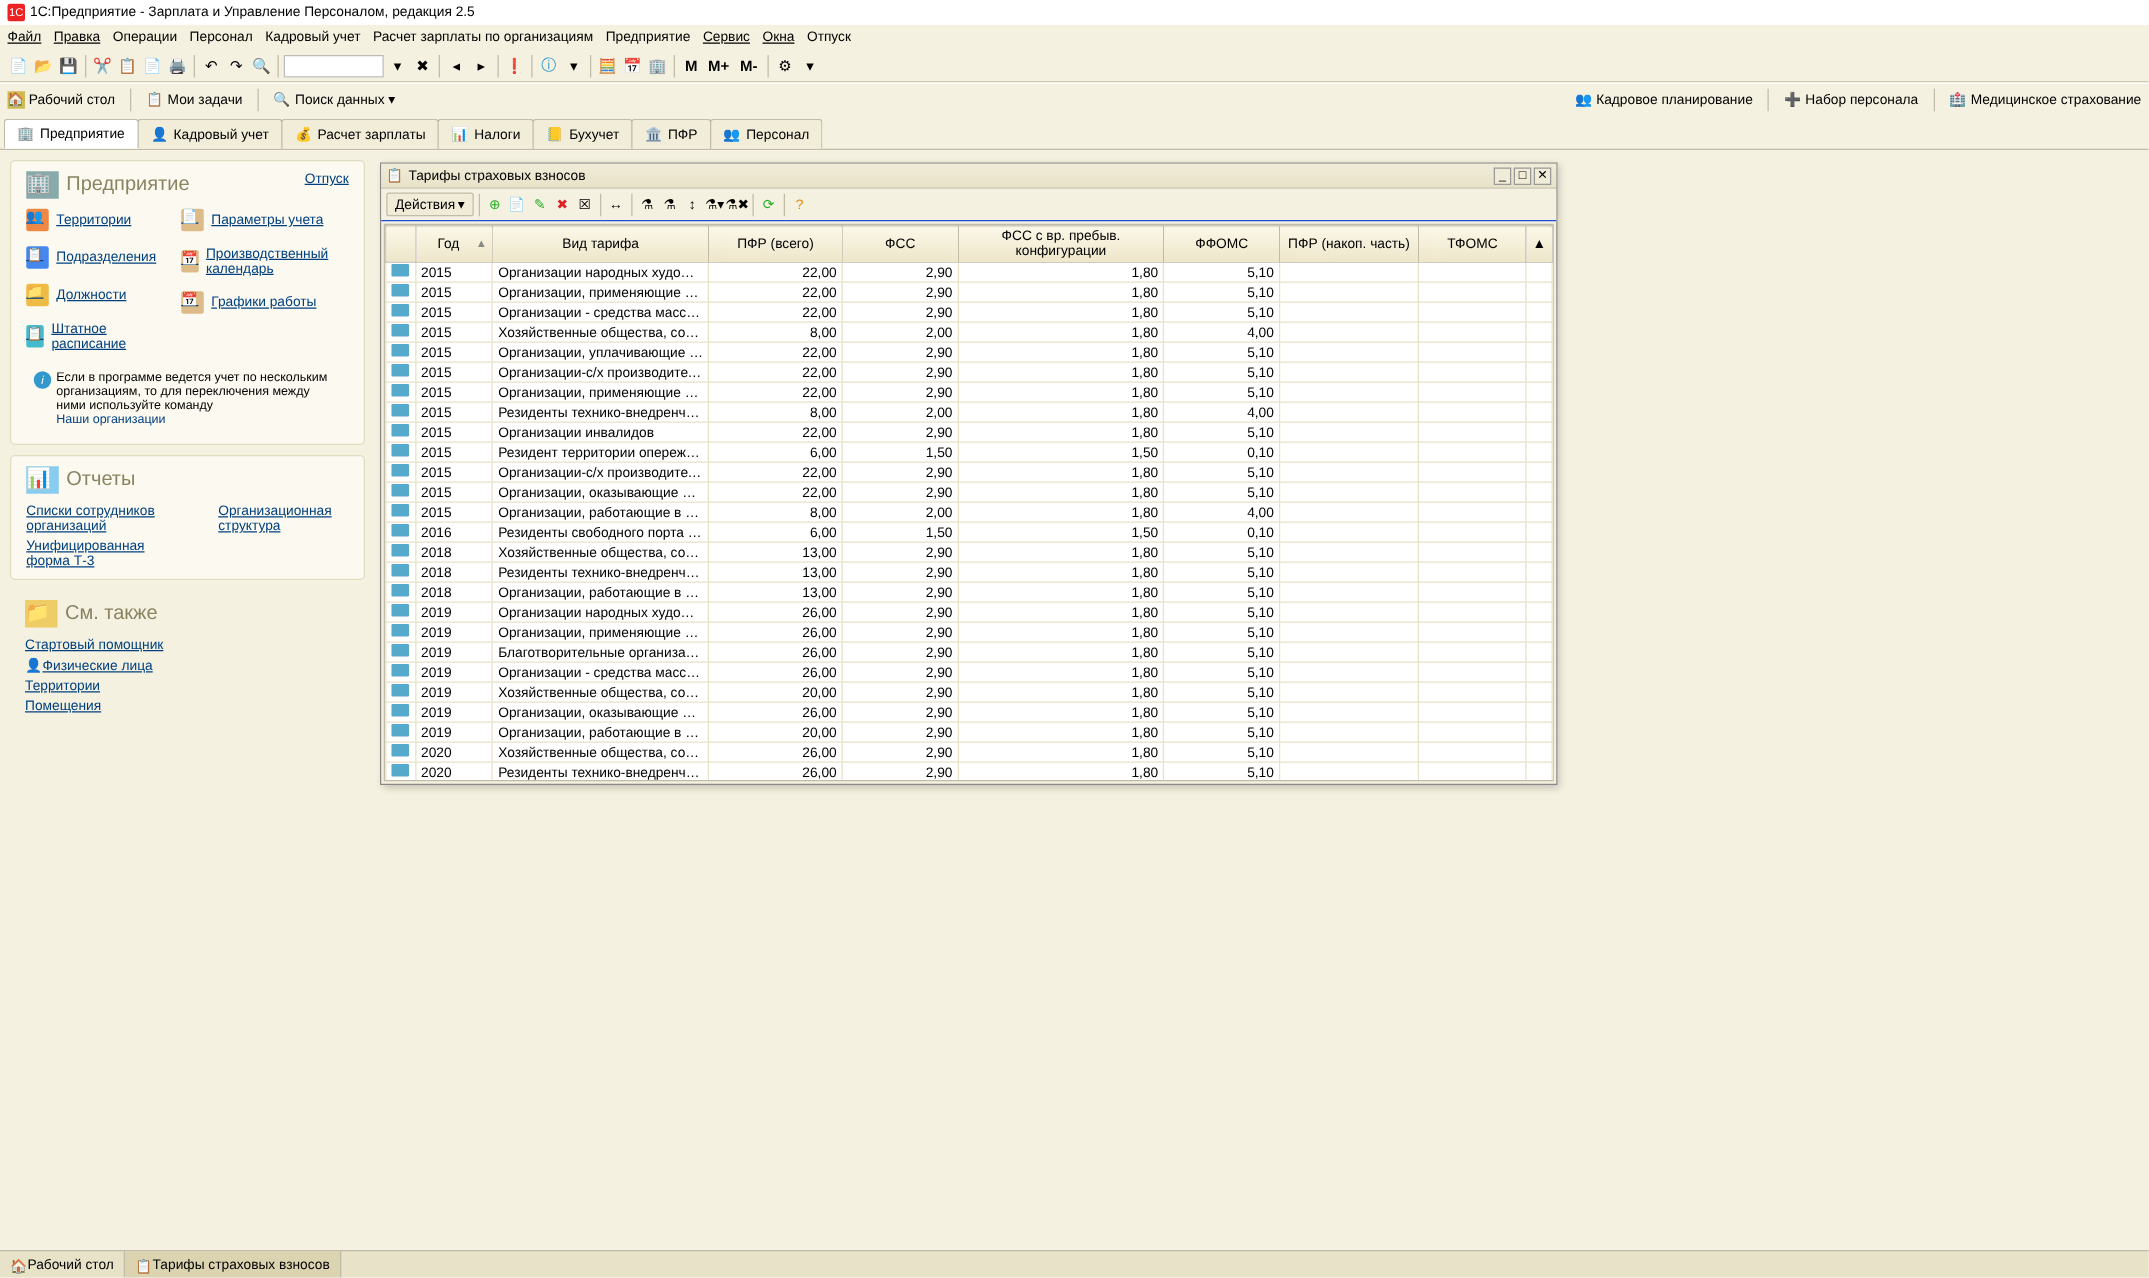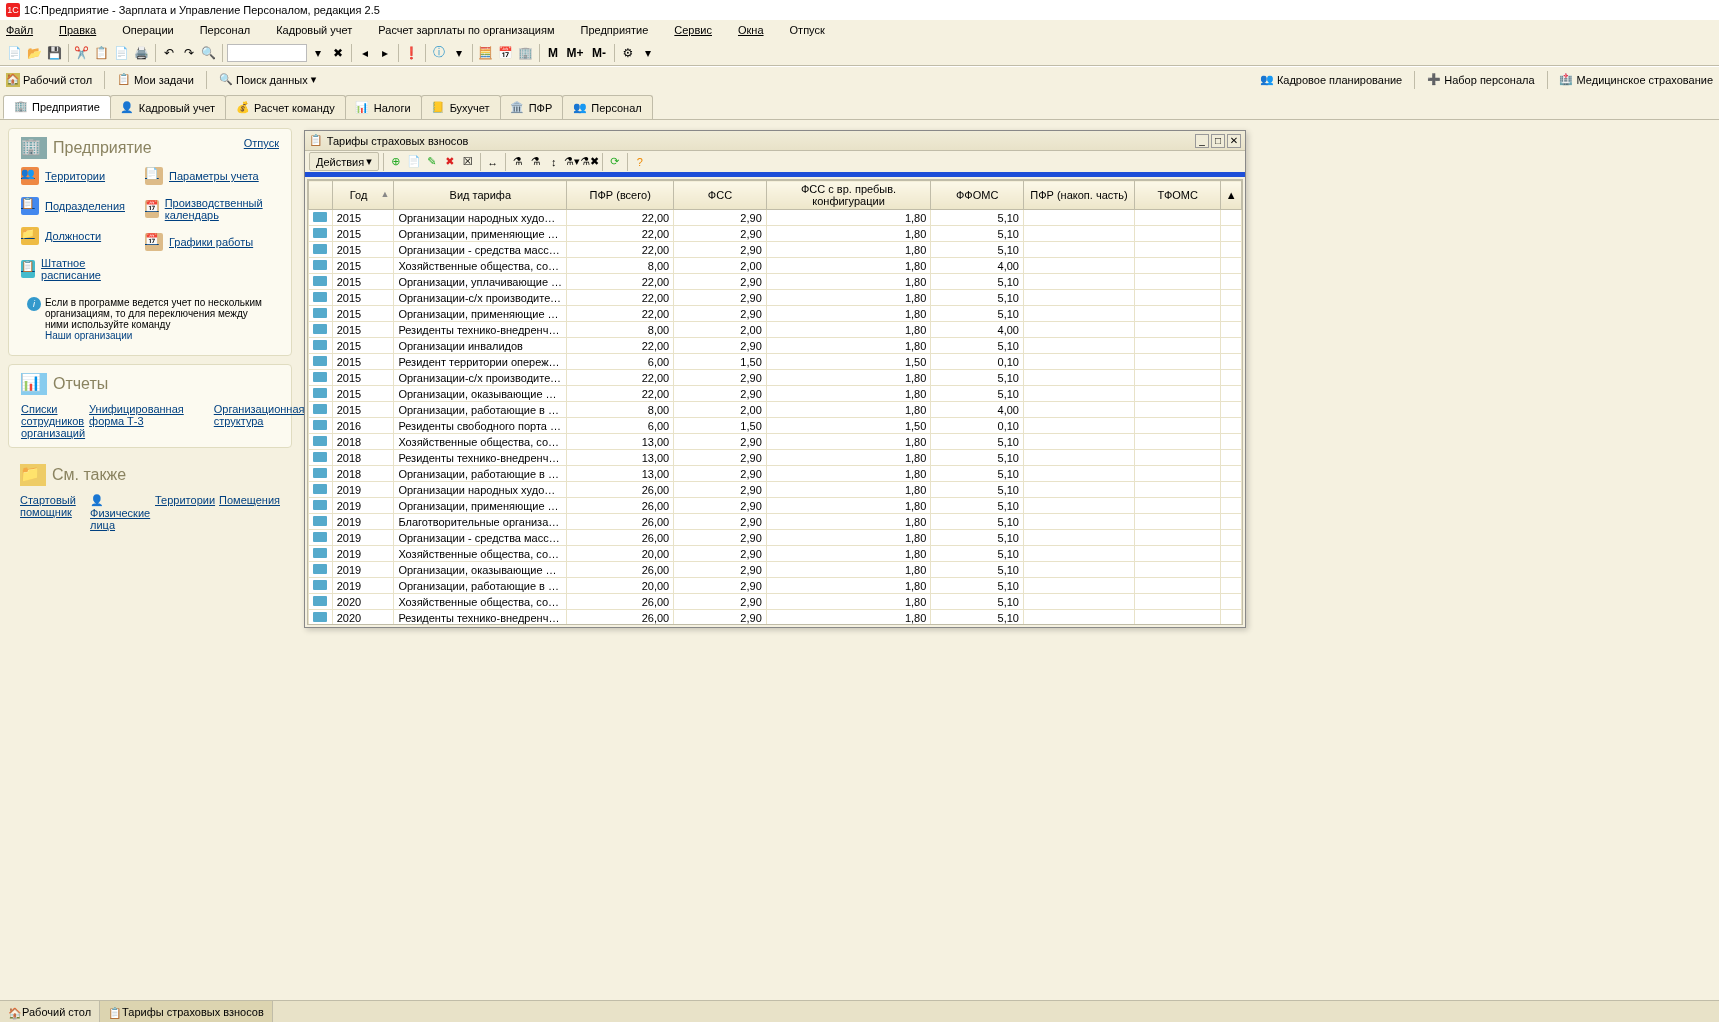--- a/index.html
+++ b/index.html
@@ -11,7 +11,7 @@
   .titlebar .title { font-size: 11px; }
 
   
-  .menubar { background: #f5f1e0; height: 20px; padding: 0 6px; display: flex; align-items: center; gap: 26px; }
+  .menubar { background: #f5f1e0; height: 20px; padding: 0 6px; display: flex; align-items: center; gap: 10px; }
   .menubar span { cursor: default; }
   .menubar span u { text-decoration: underline; }
 

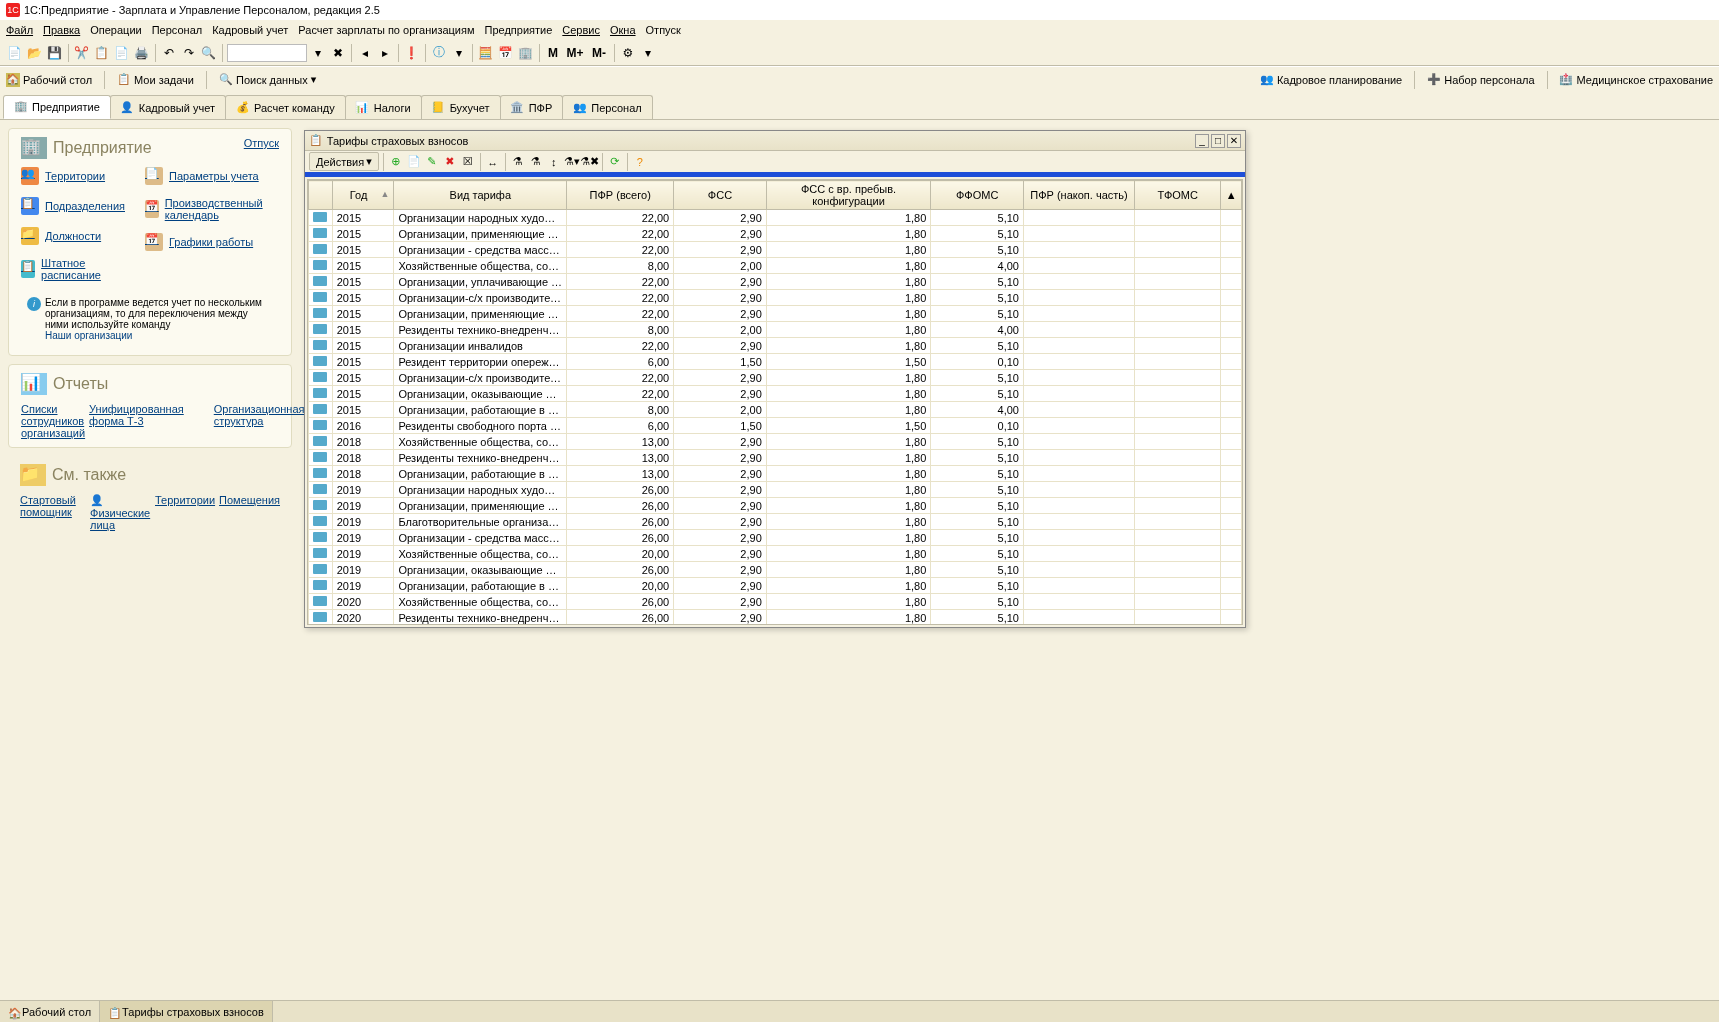--- a/index.html
+++ b/index.html
@@ -184,7 +184,7 @@
     </div>
   <div class="tab">
       <span class="ico">💰</span>
-      <span>Расчет команду</span>
+      <span>Расчет зарплаты</span>
     </div>
   <div class="tab">
       <span class="ico">📊</span>

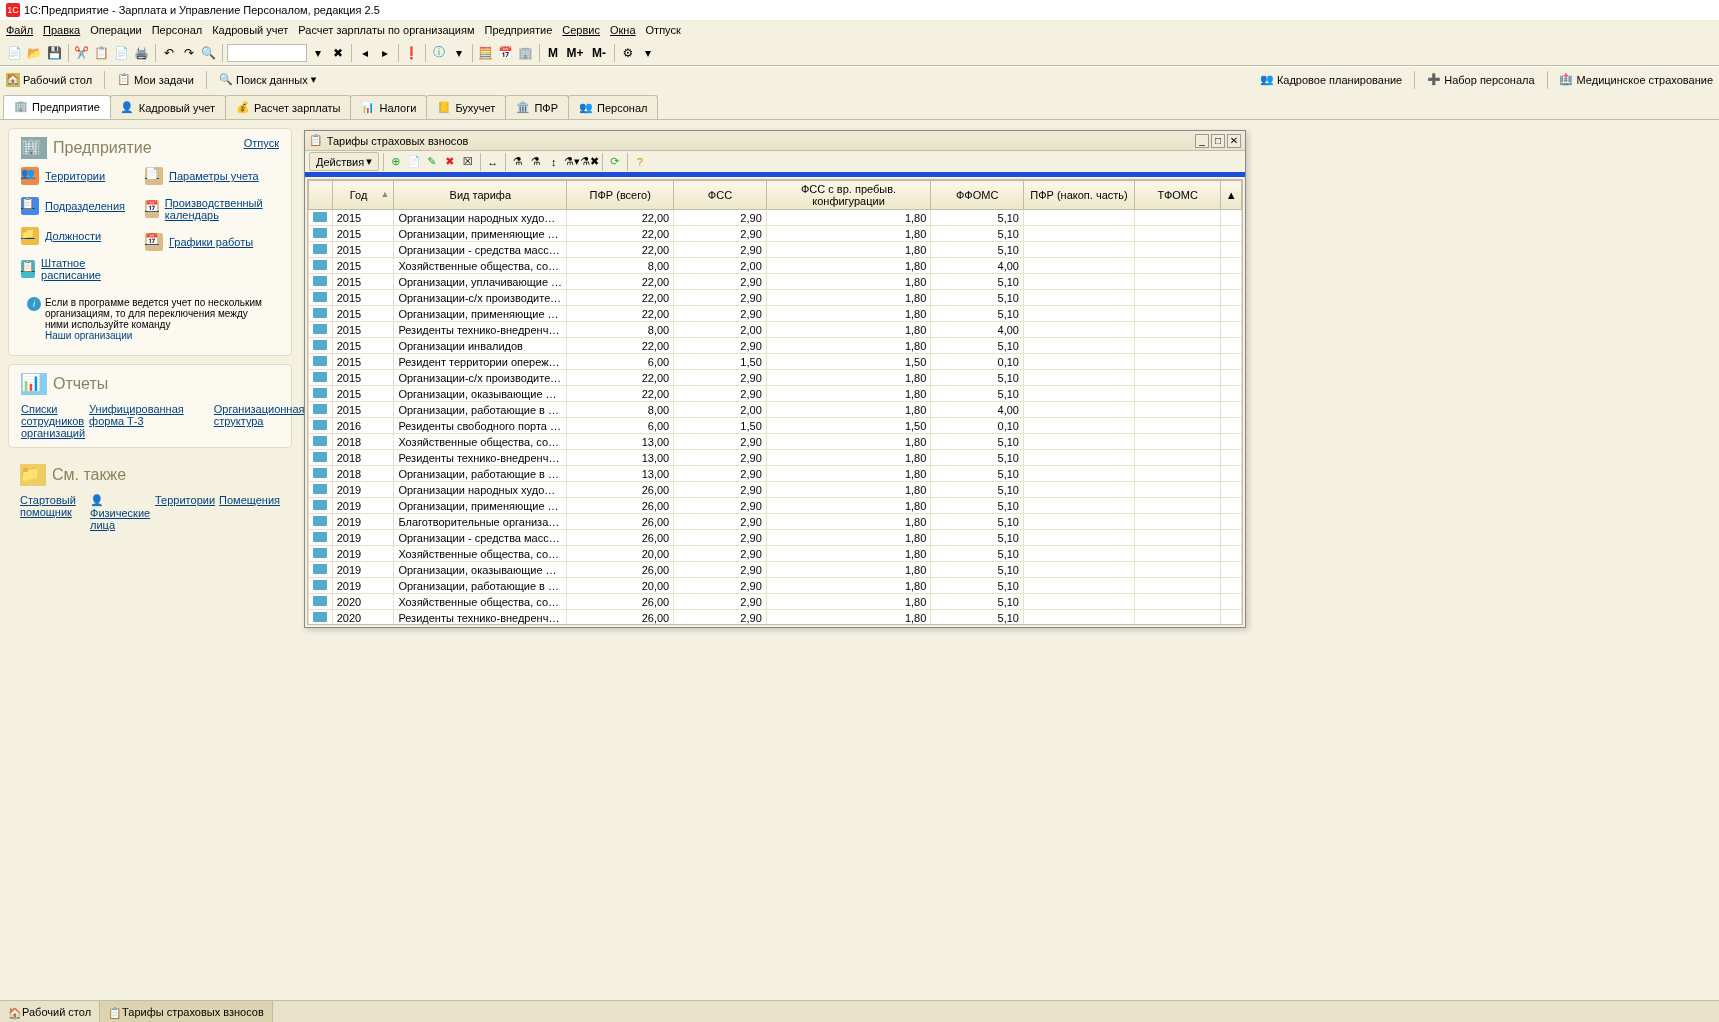--- a/index.html
+++ b/index.html
@@ -56,7 +56,7 @@
   .dialog-title .ttl { display: flex; align-items: center; gap: 4px; font-size: 11px; }
   .dialog-title .ctrls { display: flex; gap: 2px; }
   .dialog-title .ctrls span { width: 14px; height: 14px; border: 1px solid #999; background: #f0ecd8; text-align: center; line-height: 12px; font-size: 10px; cursor: pointer; }
-  .dialog-toolbar { background: #f5f1e0; height: 26px; padding: 2px 4px; display: flex; align-items: center; gap: 2px; border-bottom: 5px solid #1d4ed8; }
+  .dialog-toolbar { background: #f5f1e0; height: 26px; padding: 2px 4px; display: flex; align-items: center; gap: 2px; border-bottom: 1px solid #1d4ed8; }
   .dialog-toolbar .btn { padding: 2px 6px; background: #f0ecd8; border: 1px solid #c0bca8; border-radius: 2px; cursor: pointer; display: flex; align-items: center; gap: 2px; }
   .dialog-toolbar .ico { width: 16px; height: 16px; display: inline-flex; align-items: center; justify-content: center; cursor: pointer; font-size: 11px; }
 

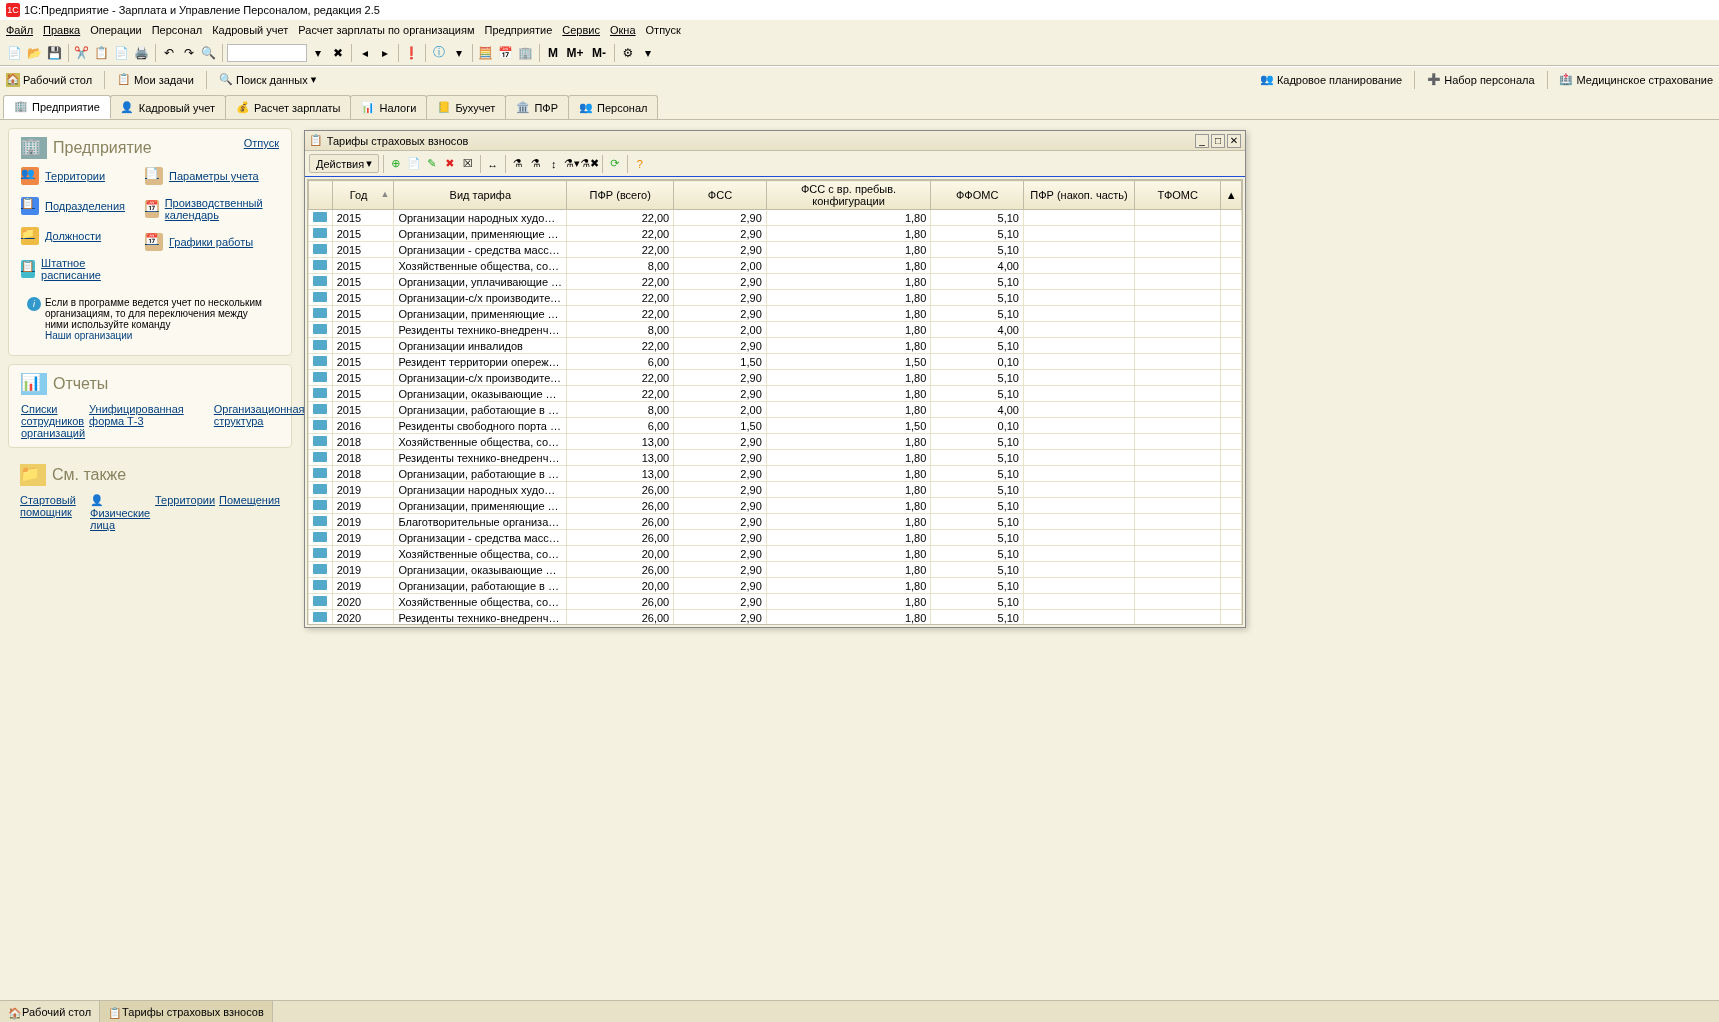--- a/index.html
+++ b/index.html
@@ -47,7 +47,7 @@
   .nav-link .ico { width: 18px; height: 18px; display: inline-block; background: #db8; border-radius: 2px; }
   .info-block { background: #fcfaf0; padding: 6px; font-size: 10px; display: flex; gap: 4px; margin-top: 10px; }
   .info-block .i-ico { width: 14px; height: 14px; background: #39c; border-radius: 50%; color: #fff; text-align: center; font-style: italic; flex-shrink: 0; font-size: 9px; line-height: 14px; }
-  .report-links { display: flex; flex-direction: row; gap: 4px; }
+  .report-links { display: flex; flex-direction: column; gap: 4px; }
   .report-links a { color: #004080; text-decoration: underline; cursor: pointer; }
 
   

